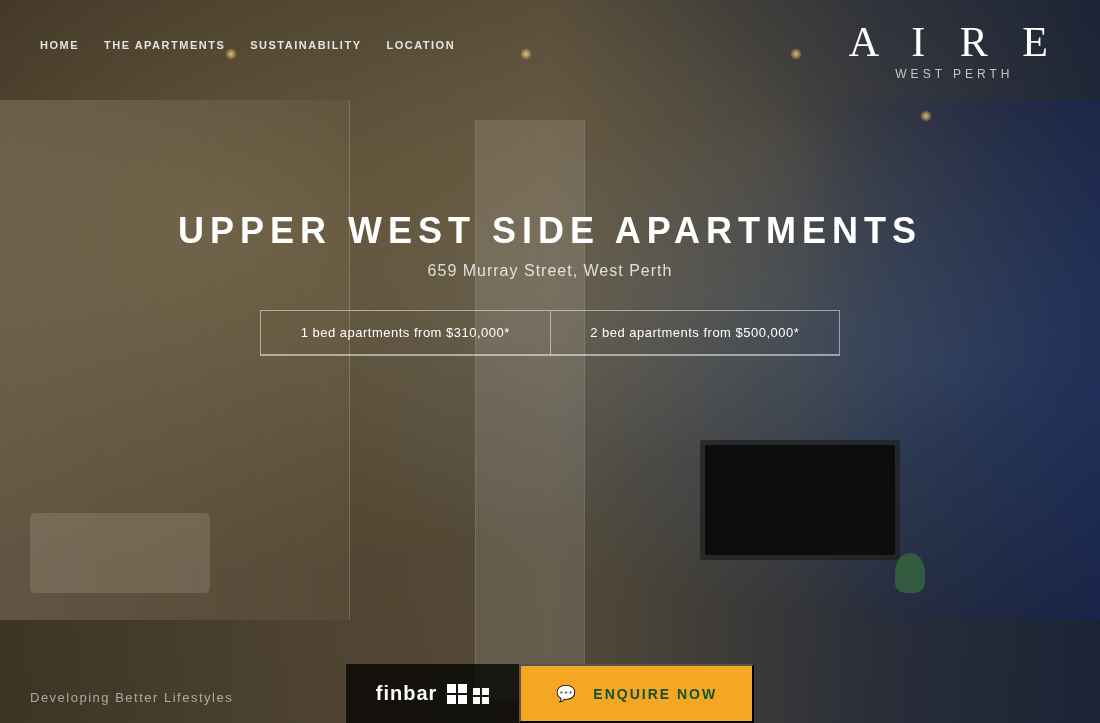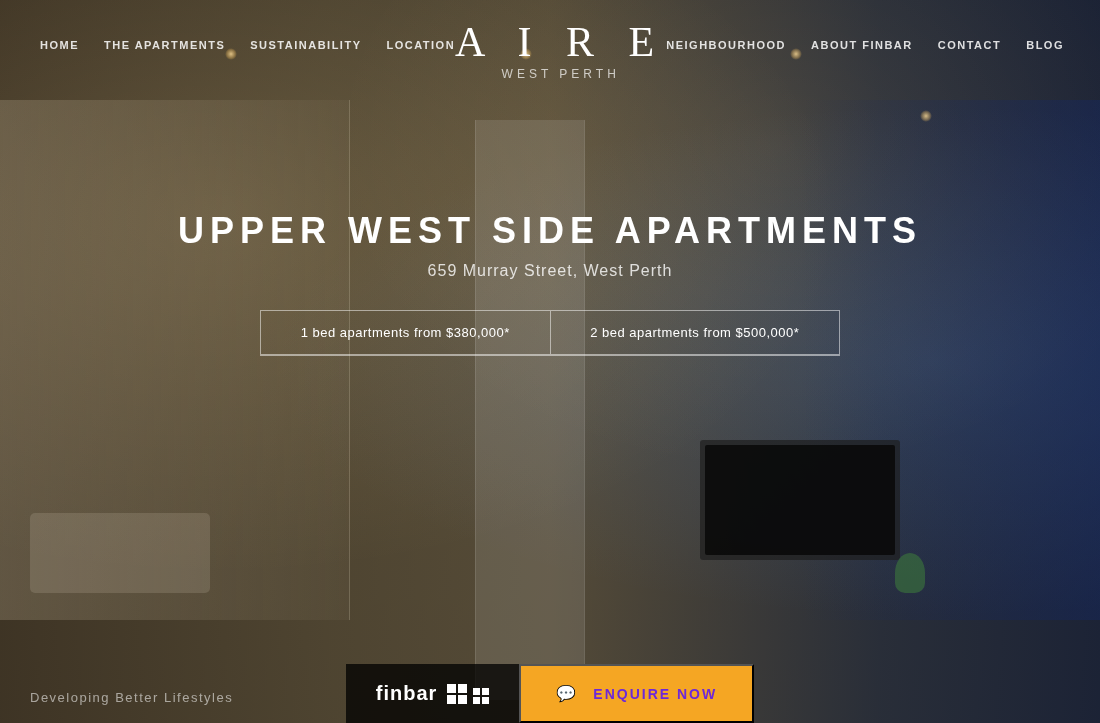--- a/index.html
+++ b/index.html
@@ -328,12 +328,6 @@
     <div class="logo-subtitle">WEST PERTH</div>
   </div>
 
-  <div class="nav-right">
-    <a class="nav-item">NEIGHBOURHOOD</a>
-    <a class="nav-item">ABOUT FINBAR</a>
-    <a class="nav-item">CONTACT</a>
-    <a class="nav-item">BLOG</a>
-  </div>
 </nav>
 
 <div class="hero-content">

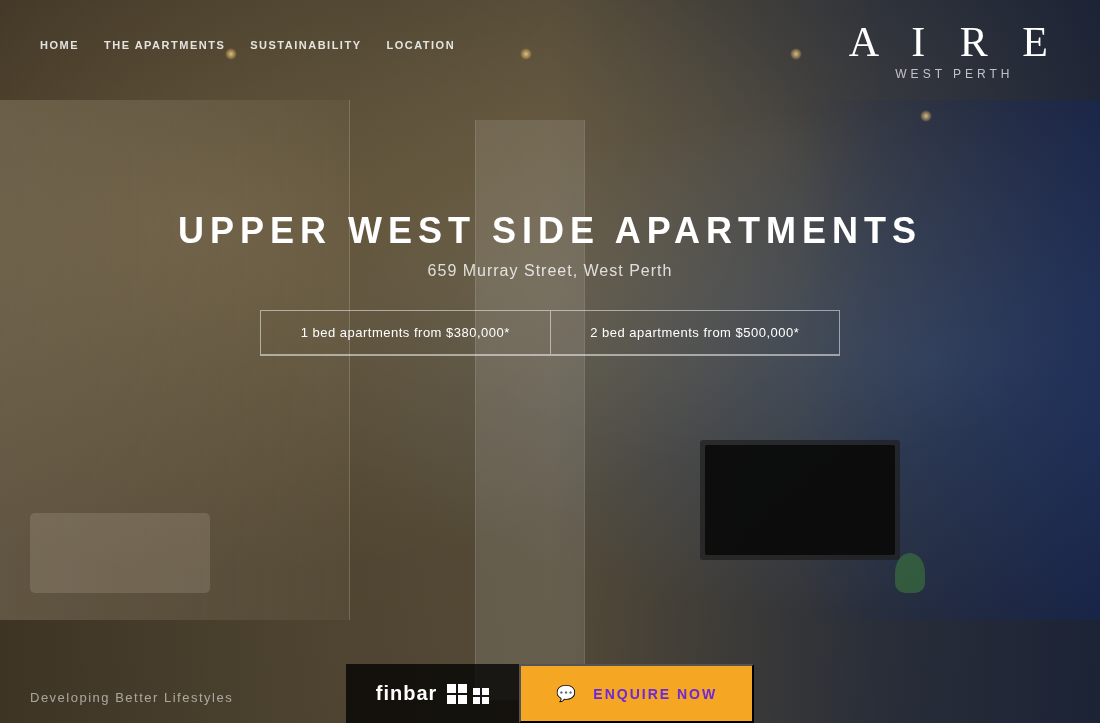--- a/index.html
+++ b/index.html
@@ -336,7 +336,7 @@
 
   <div class="info-boxes">
     <div class="info-row-top">
-      <div class="info-cell">1 bed apartments from $380,000*</div>
+      <div class="info-cell">1 bed apartments from $310,000*</div>
       <div class="info-cell">2 bed apartments from $500,000*</div>
     </div>
   </div>

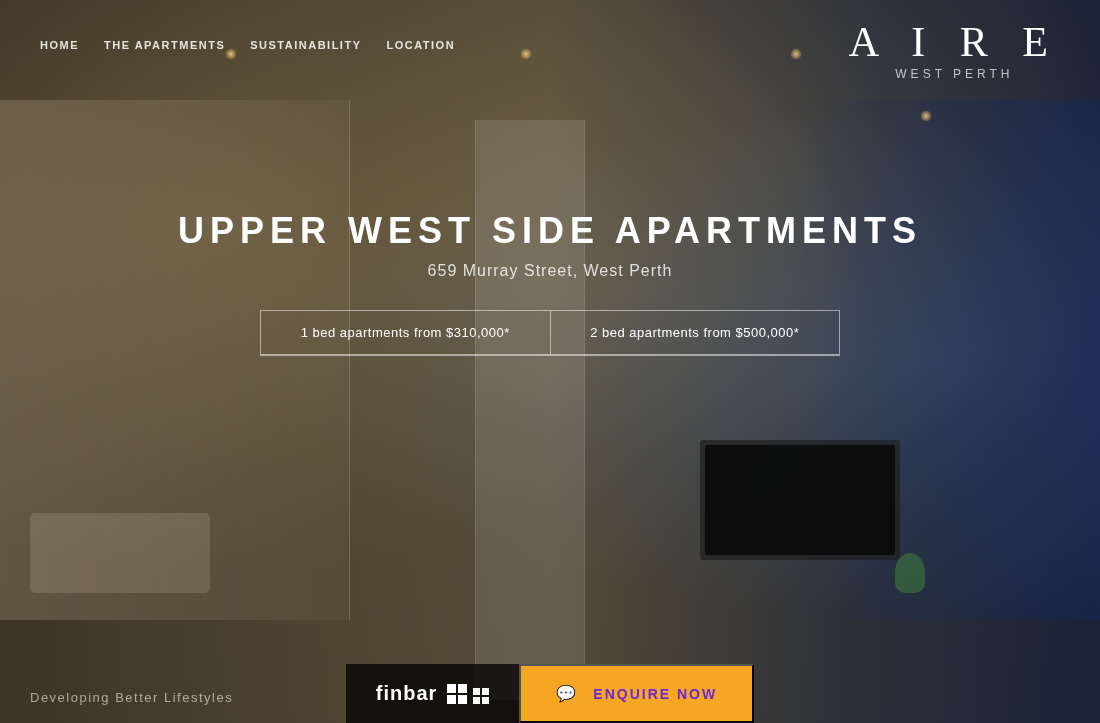--- a/index.html
+++ b/index.html
@@ -215,7 +215,7 @@
     }
 
     .enquire-text {
-      color: #6d28d9;
+      color: #14532d;
       font-size: 14px;
       font-weight: 700;
       letter-spacing: 2px;

